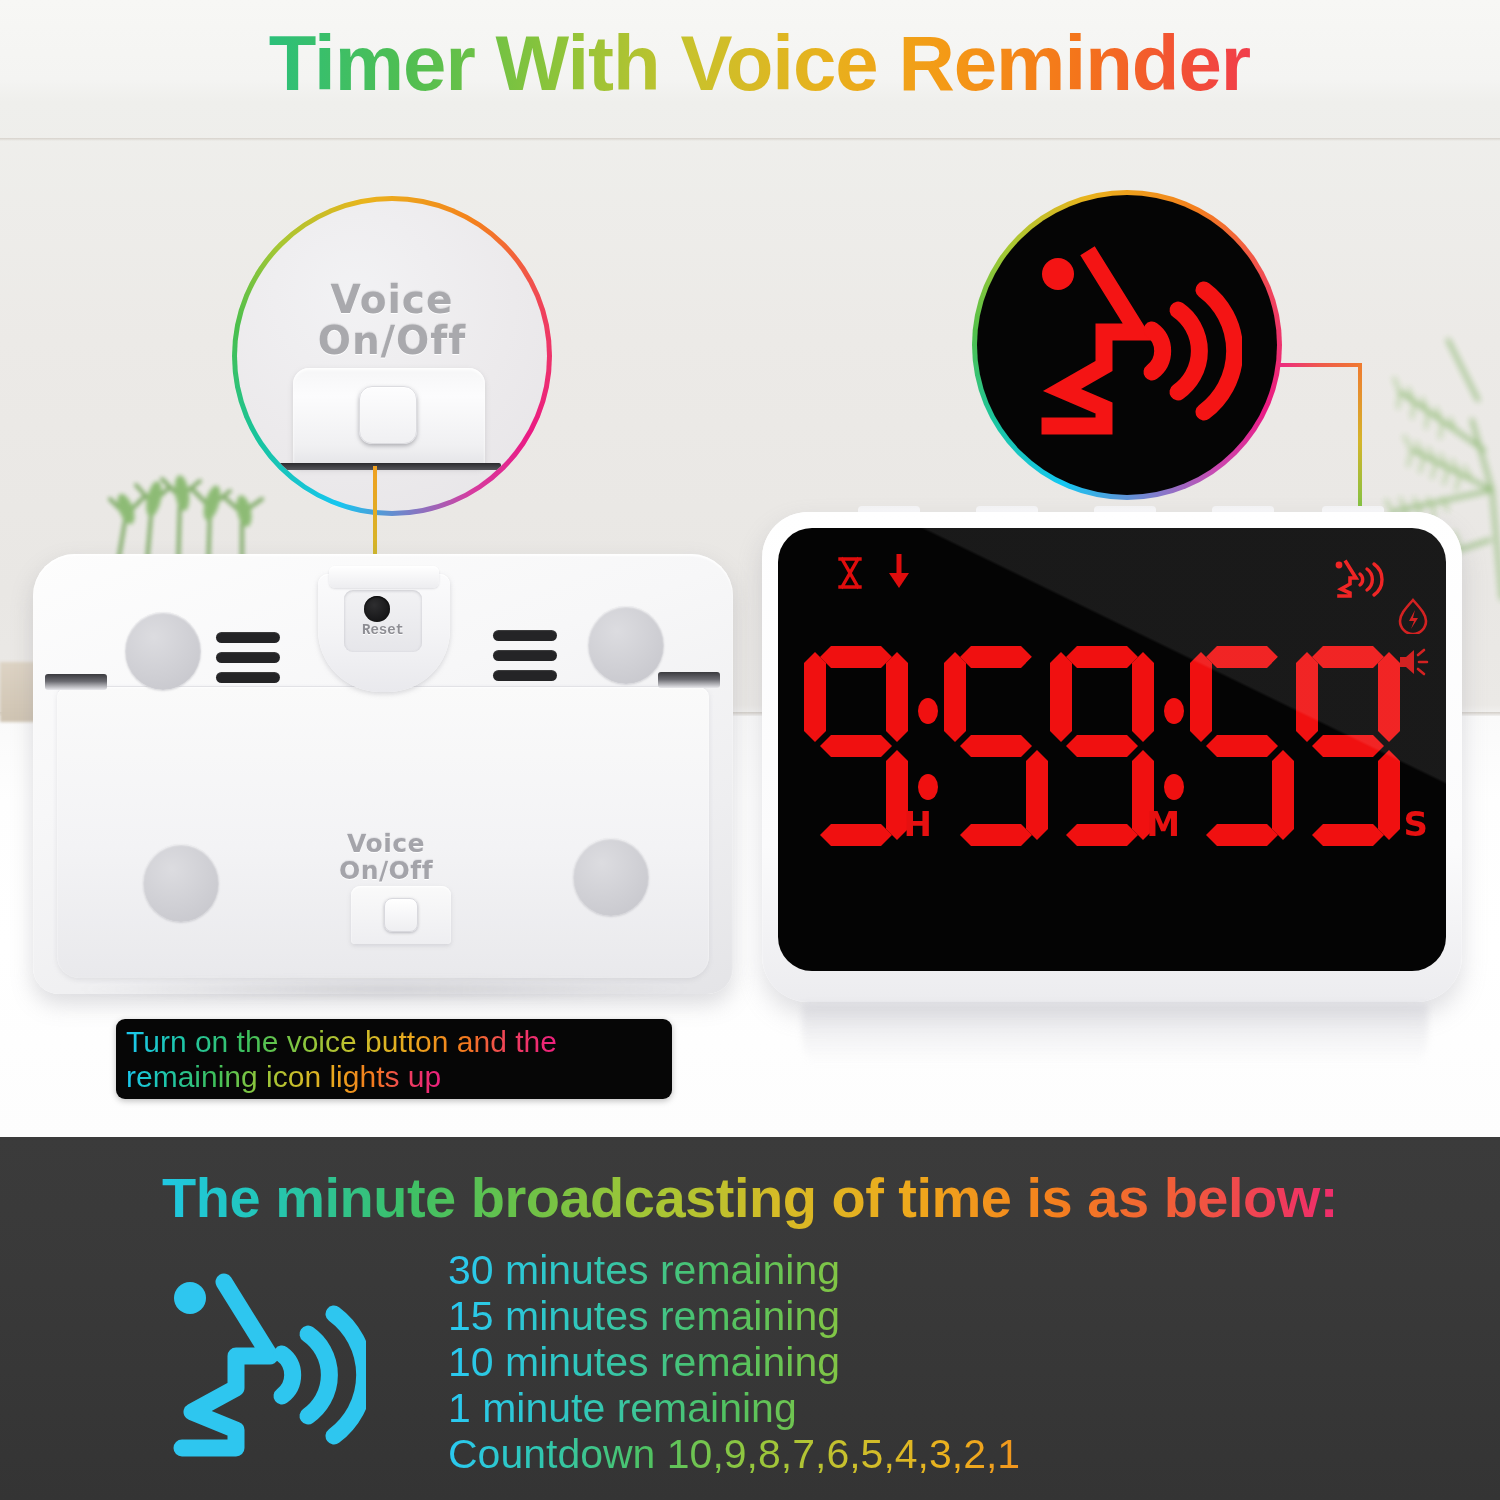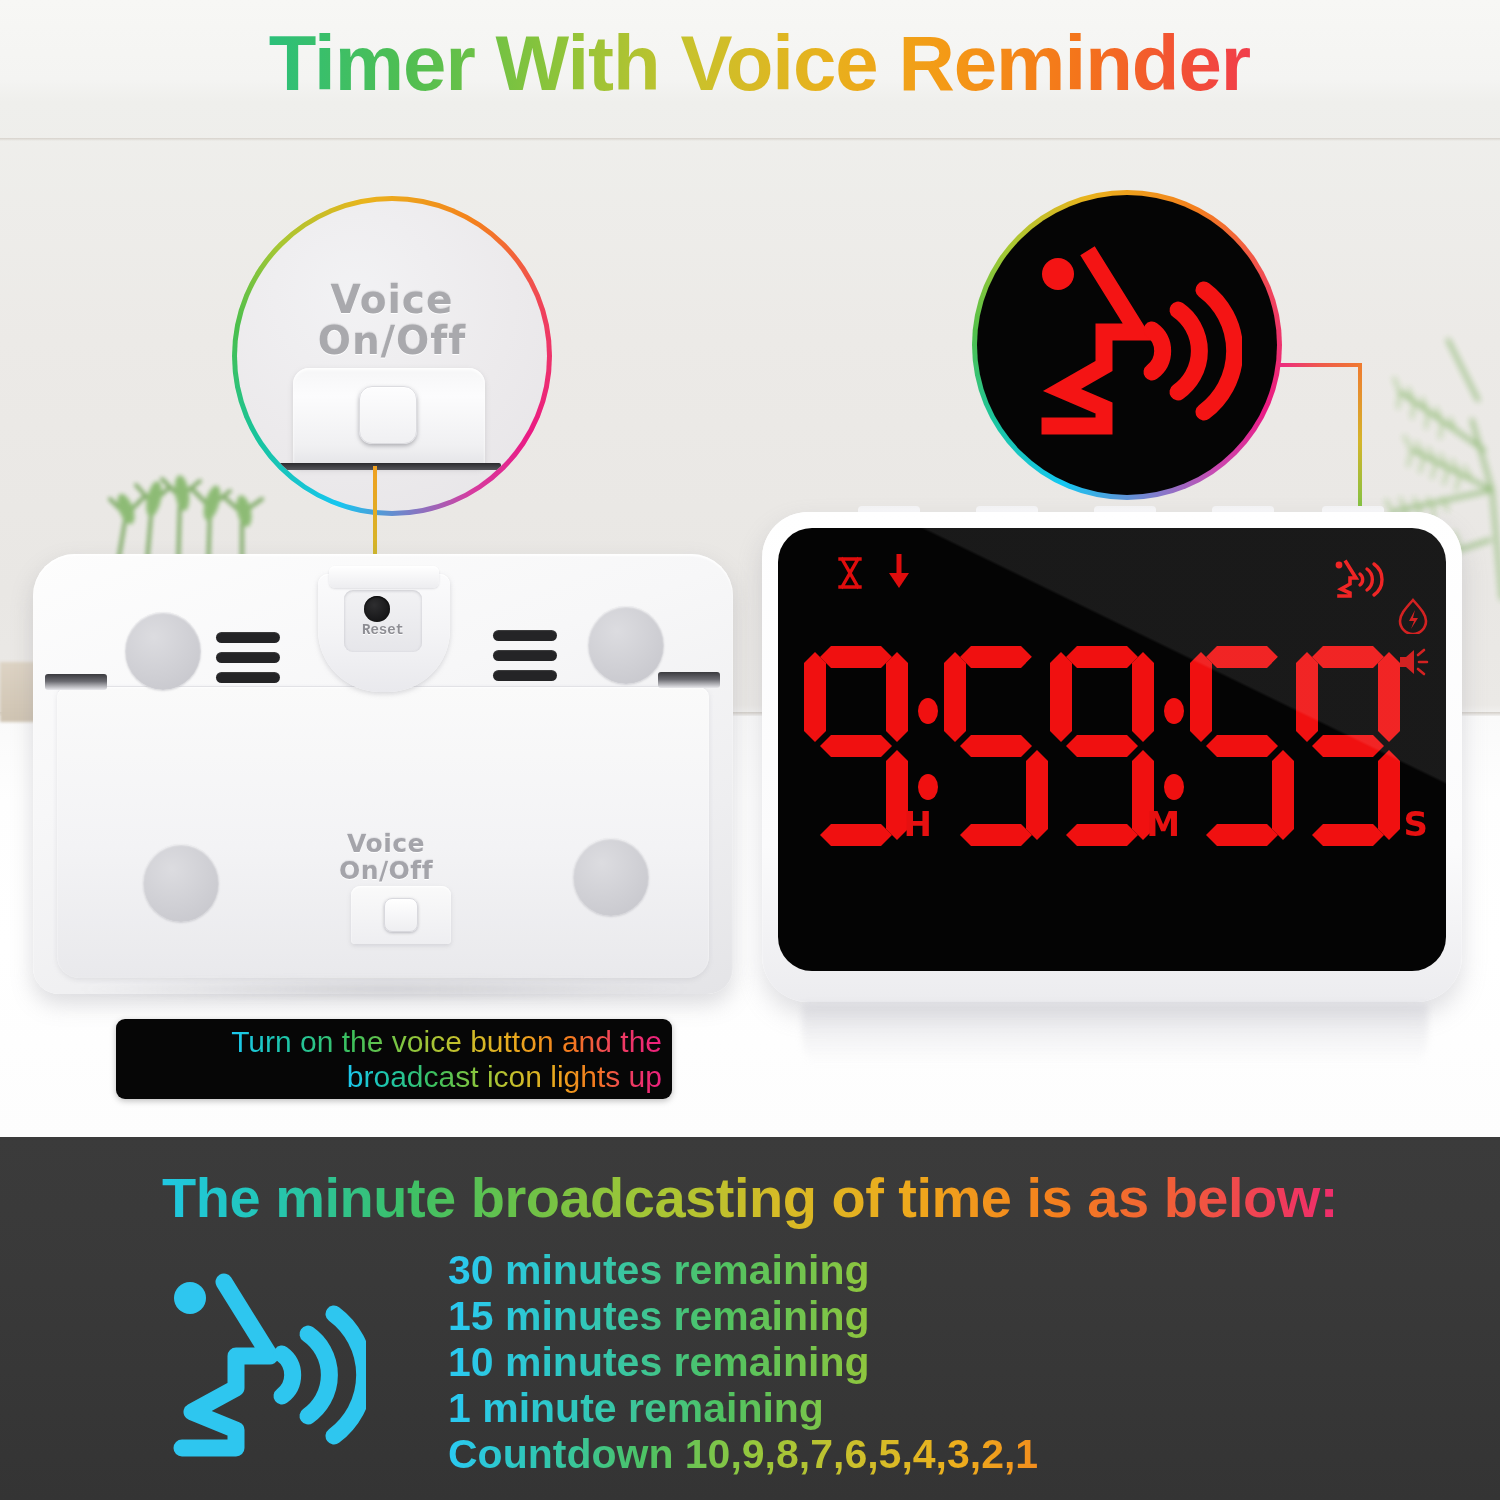--- a/index.html
+++ b/index.html
@@ -313,7 +313,7 @@
     background:#060606;
     border-radius:9px;
     box-shadow:0 2px 6px rgba(0,0,0,.25);
-    display:flex; flex-direction:column; align-items:flex-end; justify-content:center;
+    display:flex; flex-direction:column; align-items:flex-start; justify-content:center;
     padding:4px 10px;
   }
   .cap-line {

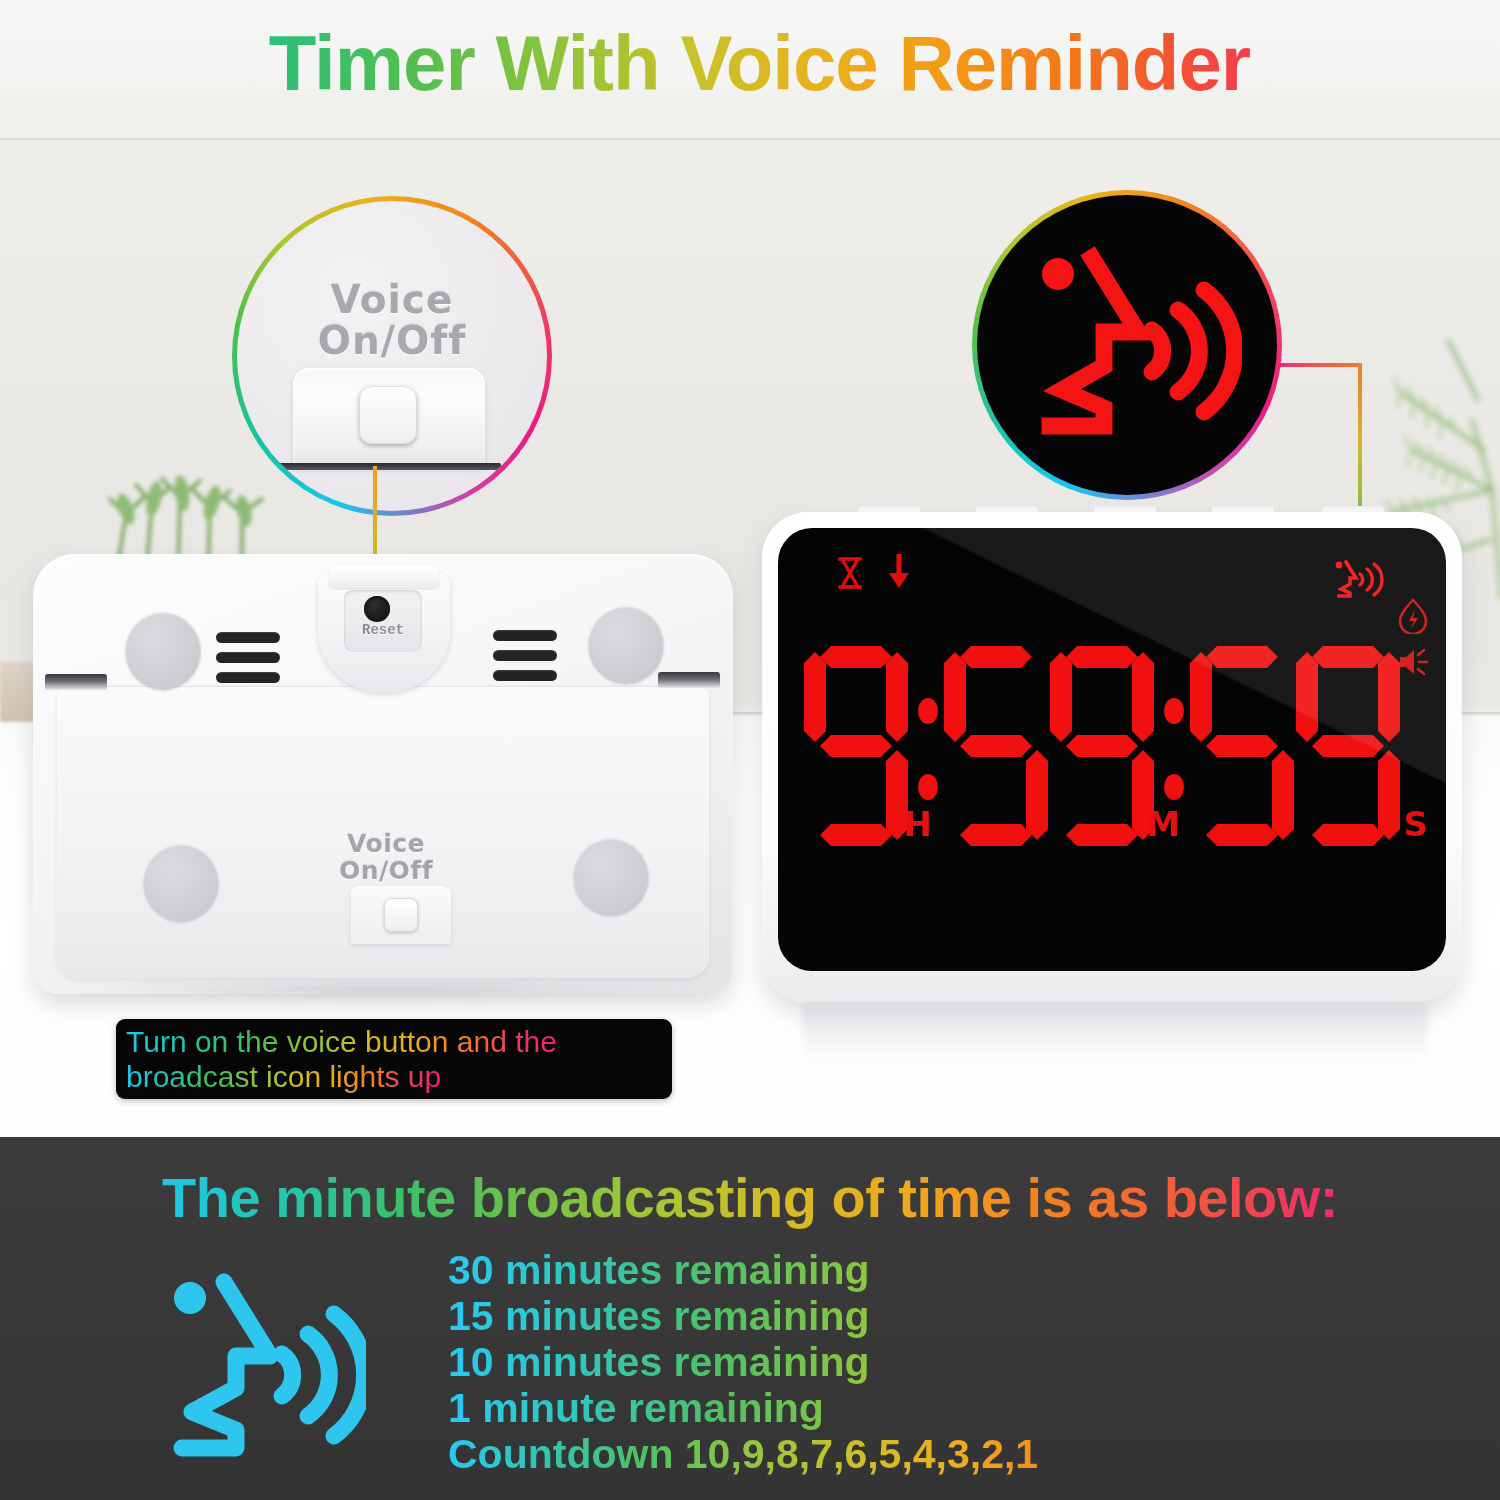--- a/index.html
+++ b/index.html
@@ -611,7 +611,7 @@
 
   <div id="caption">
     <div class="cap-line">Turn on the voice button and the</div>
-    <div class="cap-line">broadcast icon lights up</div>
+    <div class="cap-line">remaining icon lights up</div>
   </div>
 </div>
 

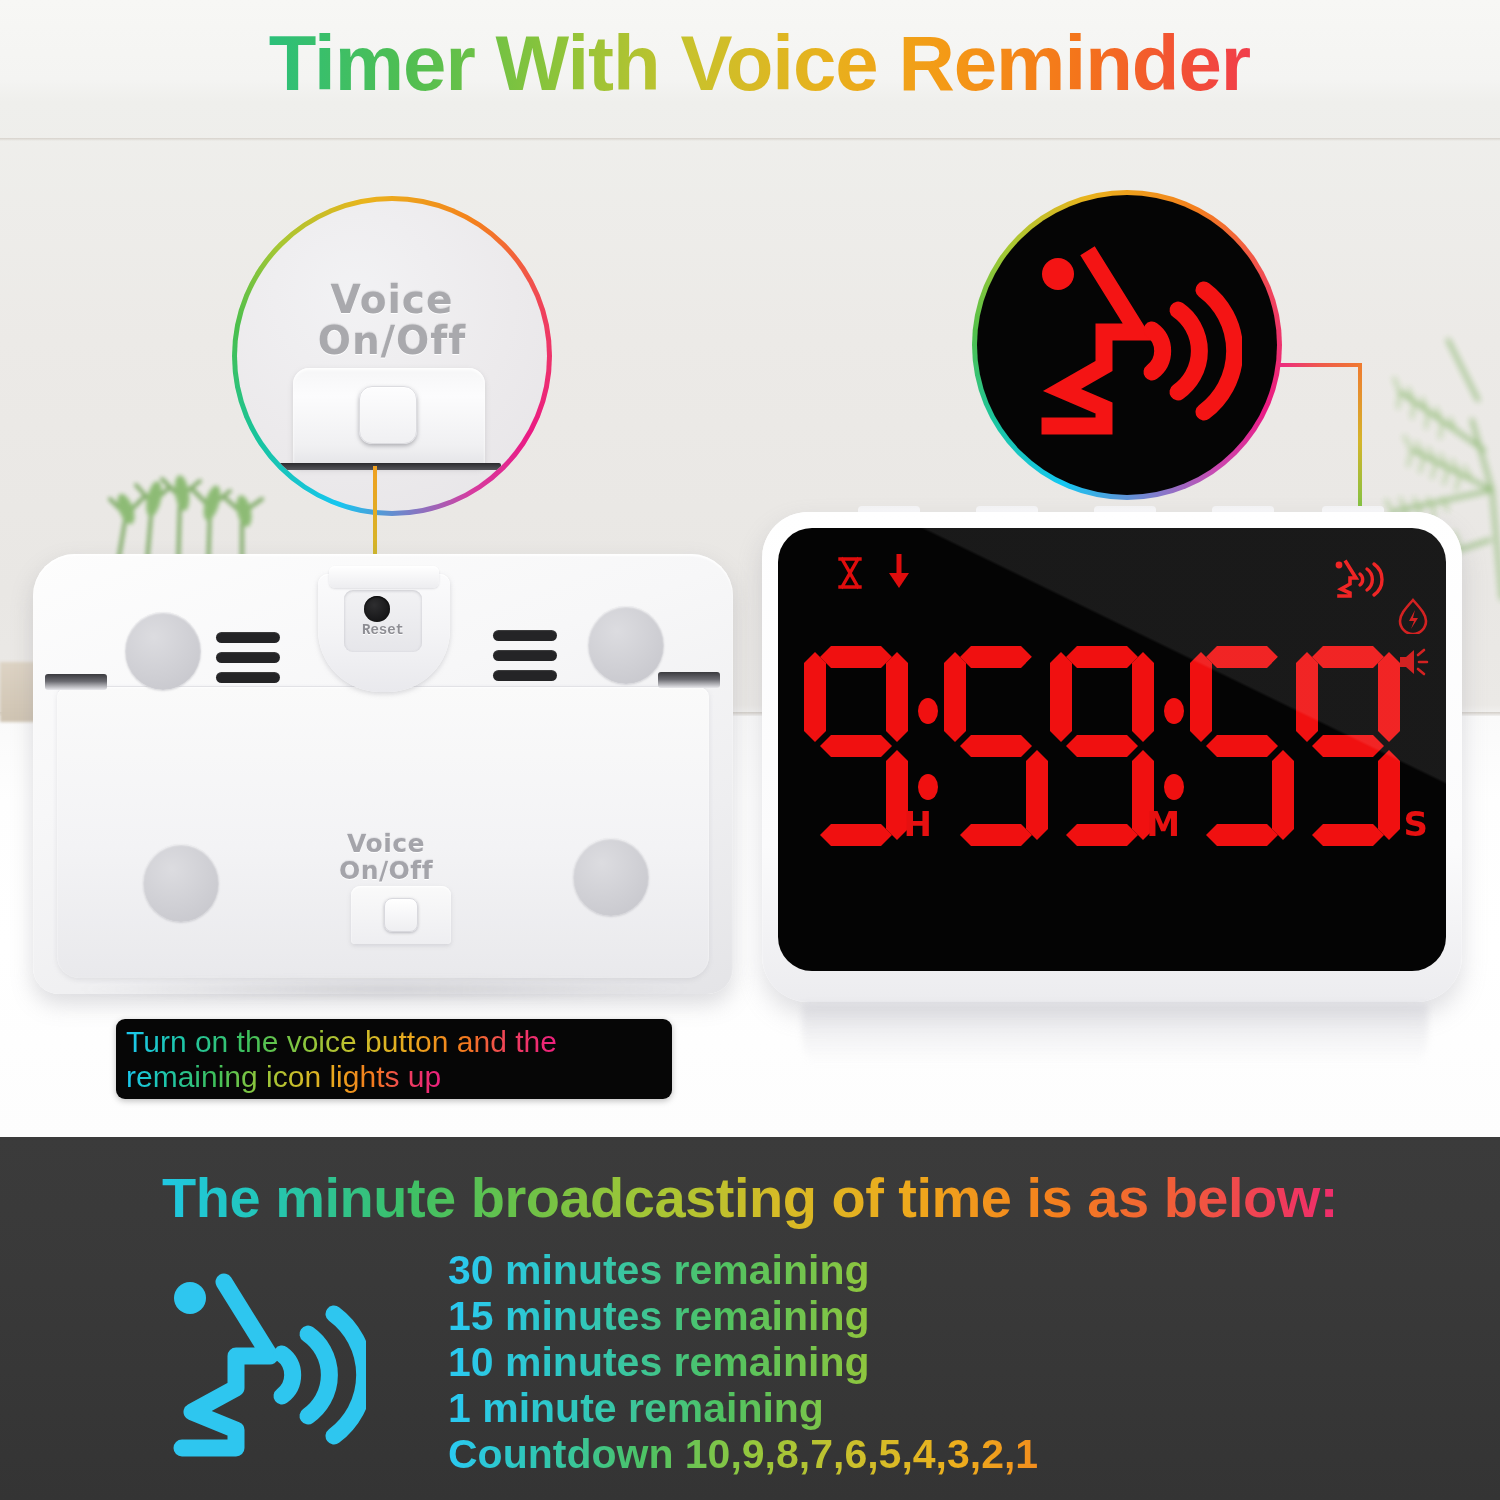--- a/index.html
+++ b/index.html
@@ -348,7 +348,7 @@
     position:absolute; left:448px; top:1248px; width:900px;
   }
   .voice-line {
-    font-size:41px; line-height:1.12; white-space:nowrap; font-weight:bold;
+    font-size:41px; line-height:1.12; white-space:nowrap; font-weight:normal;
     font-family:"Liberation Sans", sans-serif;
     background:linear-gradient(to right,
       #2ac9f2 0%, #2fc7c0 14%, #4ec263 30%, #8cc63f 46%,

